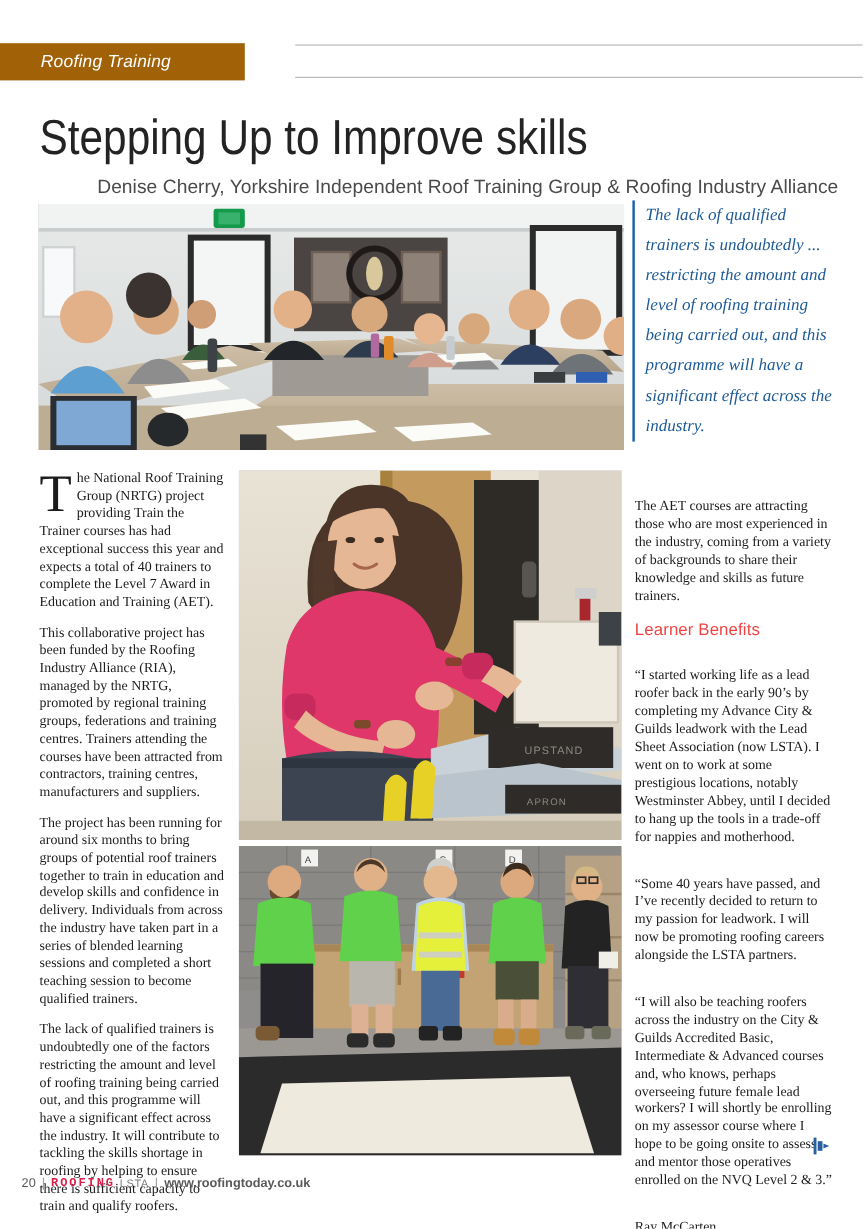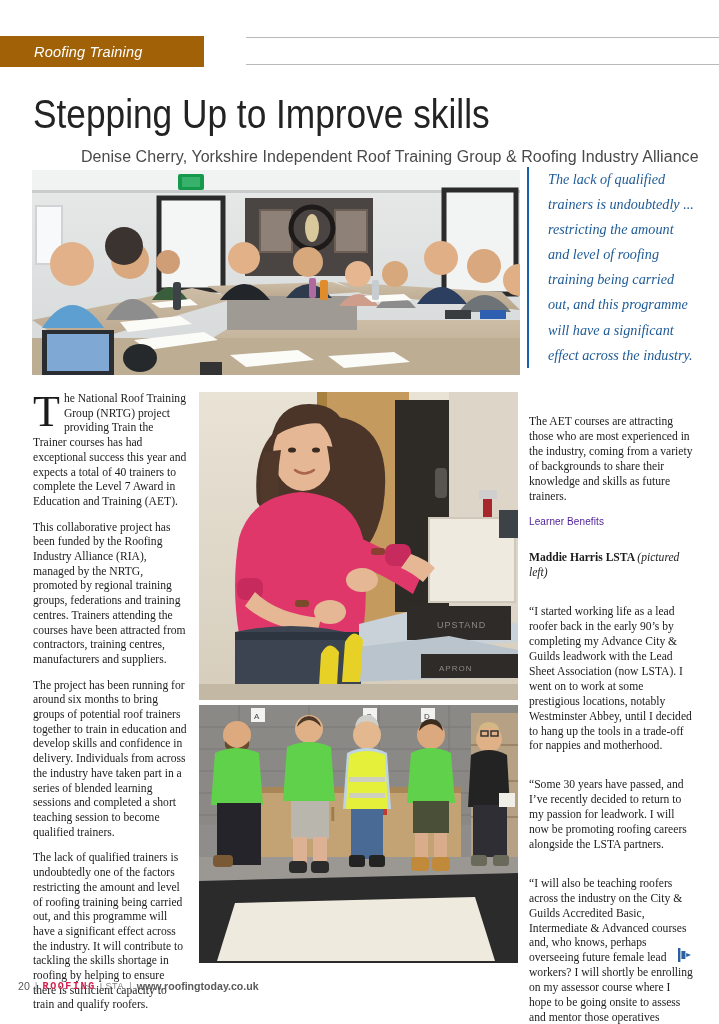--- a/index.html
+++ b/index.html
@@ -89,7 +89,7 @@
     left: 527px; top: 167px;
     width: 170px;
     border-left: 2.5px solid #1561ab;
-    padding-left: 19px;
+    padding-left: 9px;
     color: #1d5a96;
     font-family: "Liberation Serif", serif;
     font-style: italic;

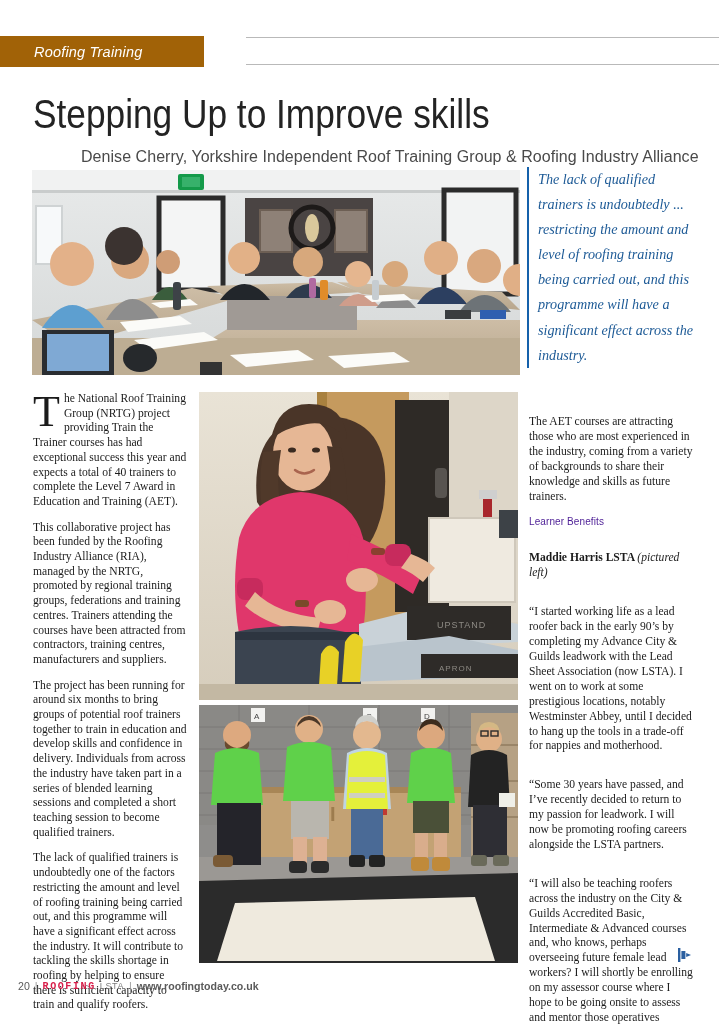--- a/index.html
+++ b/index.html
@@ -127,9 +127,9 @@
 
   .subhead {
     font-family: "Liberation Sans", sans-serif;
-    font-size: 10px;
+    font-size: 14px;
     font-weight: 400;
-    color: #4c1d95;
+    color: #ef4444;
     margin: 2px 0 8px 0;
     letter-spacing: .1px;
   }

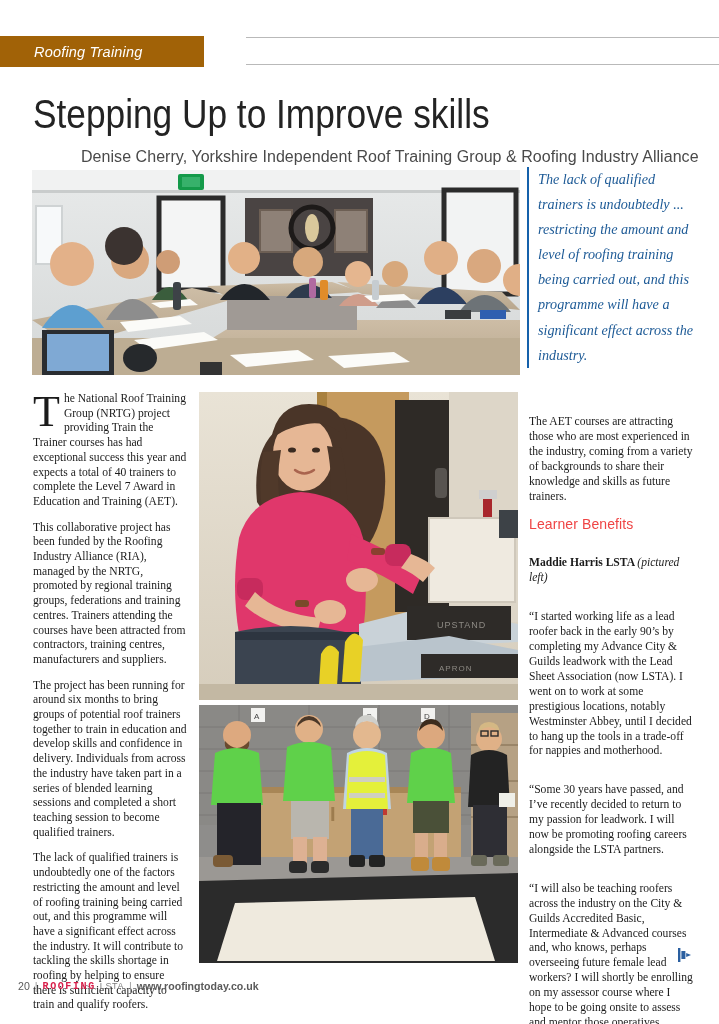--- a/index.html
+++ b/index.html
@@ -462,7 +462,6 @@
 <div class="col" id="col-right">
   <p>The AET courses are attracting those who are most experienced in the industry, coming from a variety of backgrounds to share their knowledge and skills as future trainers.</p>
   <div class="subhead">Learner Benefits</div>
-  <p class="name-line"><span>Maddie Harris LSTA</span> <em>(pictured left)</em></p>
   <p>“I started working life as a lead roofer back in the early 90’s by completing my Advance City &amp; Guilds leadwork with the Lead Sheet Association (now LSTA). I went on to work at some prestigious locations, notably Westminster Abbey, until I decided to hang up the tools in a trade-off for nappies and motherhood.</p>
   <p>“Some 30 years have passed, and I’ve recently decided to return to my passion for leadwork. I will now be promoting roofing careers alongside the LSTA partners.</p>
   <p>“I will also be teaching roofers across the industry on the City &amp; Guilds Accredited Basic, Intermediate &amp; Advanced courses and, who knows, perhaps overseeing future female lead workers? I will shortly be enrolling on my assessor course where I hope to be going onsite to assess and mentor those operatives enrolled on the NVQ Level 2 &amp; 3.”</p>

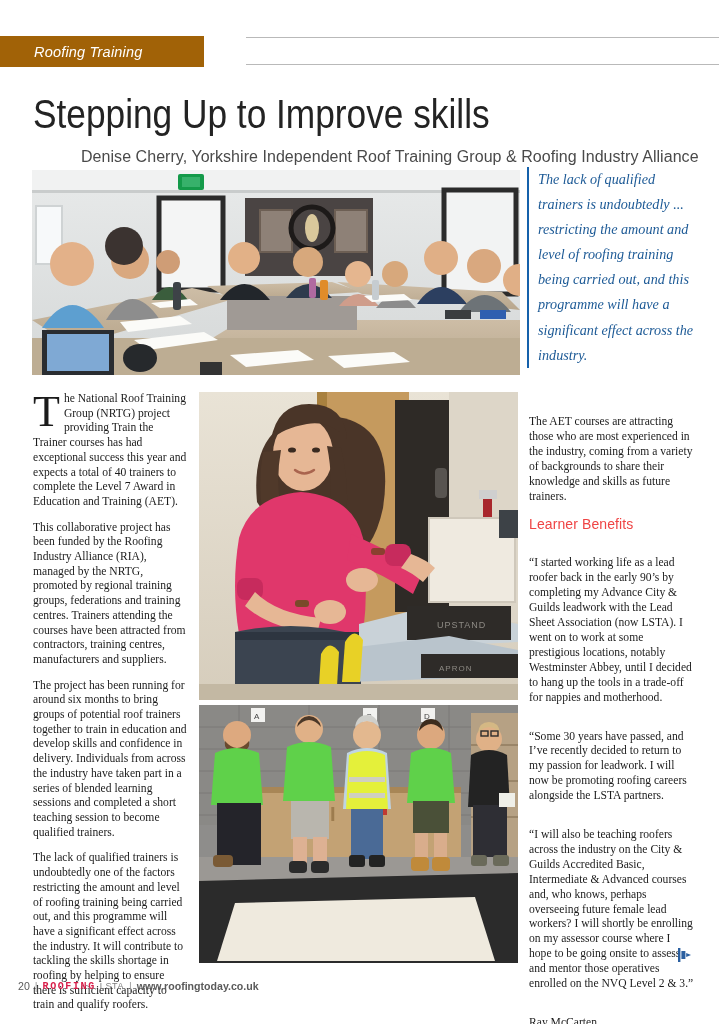--- a/index.html
+++ b/index.html
@@ -463,7 +463,7 @@
   <p>The AET courses are attracting those who are most experienced in the industry, coming from a variety of backgrounds to share their knowledge and skills as future trainers.</p>
   <div class="subhead">Learner Benefits</div>
   <p>“I started working life as a lead roofer back in the early 90’s by completing my Advance City &amp; Guilds leadwork with the Lead Sheet Association (now LSTA). I went on to work at some prestigious locations, notably Westminster Abbey, until I decided to hang up the tools in a trade-off for nappies and motherhood.</p>
-  <p>“Some 30 years have passed, and I’ve recently decided to return to my passion for leadwork. I will now be promoting roofing careers alongside the LSTA partners.</p>
+  <p>“Some 40 years have passed, and I’ve recently decided to return to my passion for leadwork. I will now be promoting roofing careers alongside the LSTA partners.</p>
   <p>“I will also be teaching roofers across the industry on the City &amp; Guilds Accredited Basic, Intermediate &amp; Advanced courses and, who knows, perhaps overseeing future female lead workers? I will shortly be enrolling on my assessor course where I hope to be going onsite to assess and mentor those operatives enrolled on the NVQ Level 2 &amp; 3.”</p>
   <p class="attrib">Ray McCarten</p>
   <p><span>Ray McCarten</span> <span class="ital">(pictured left)</span><span> ran Charlesworth Contracting, a</span></p>

